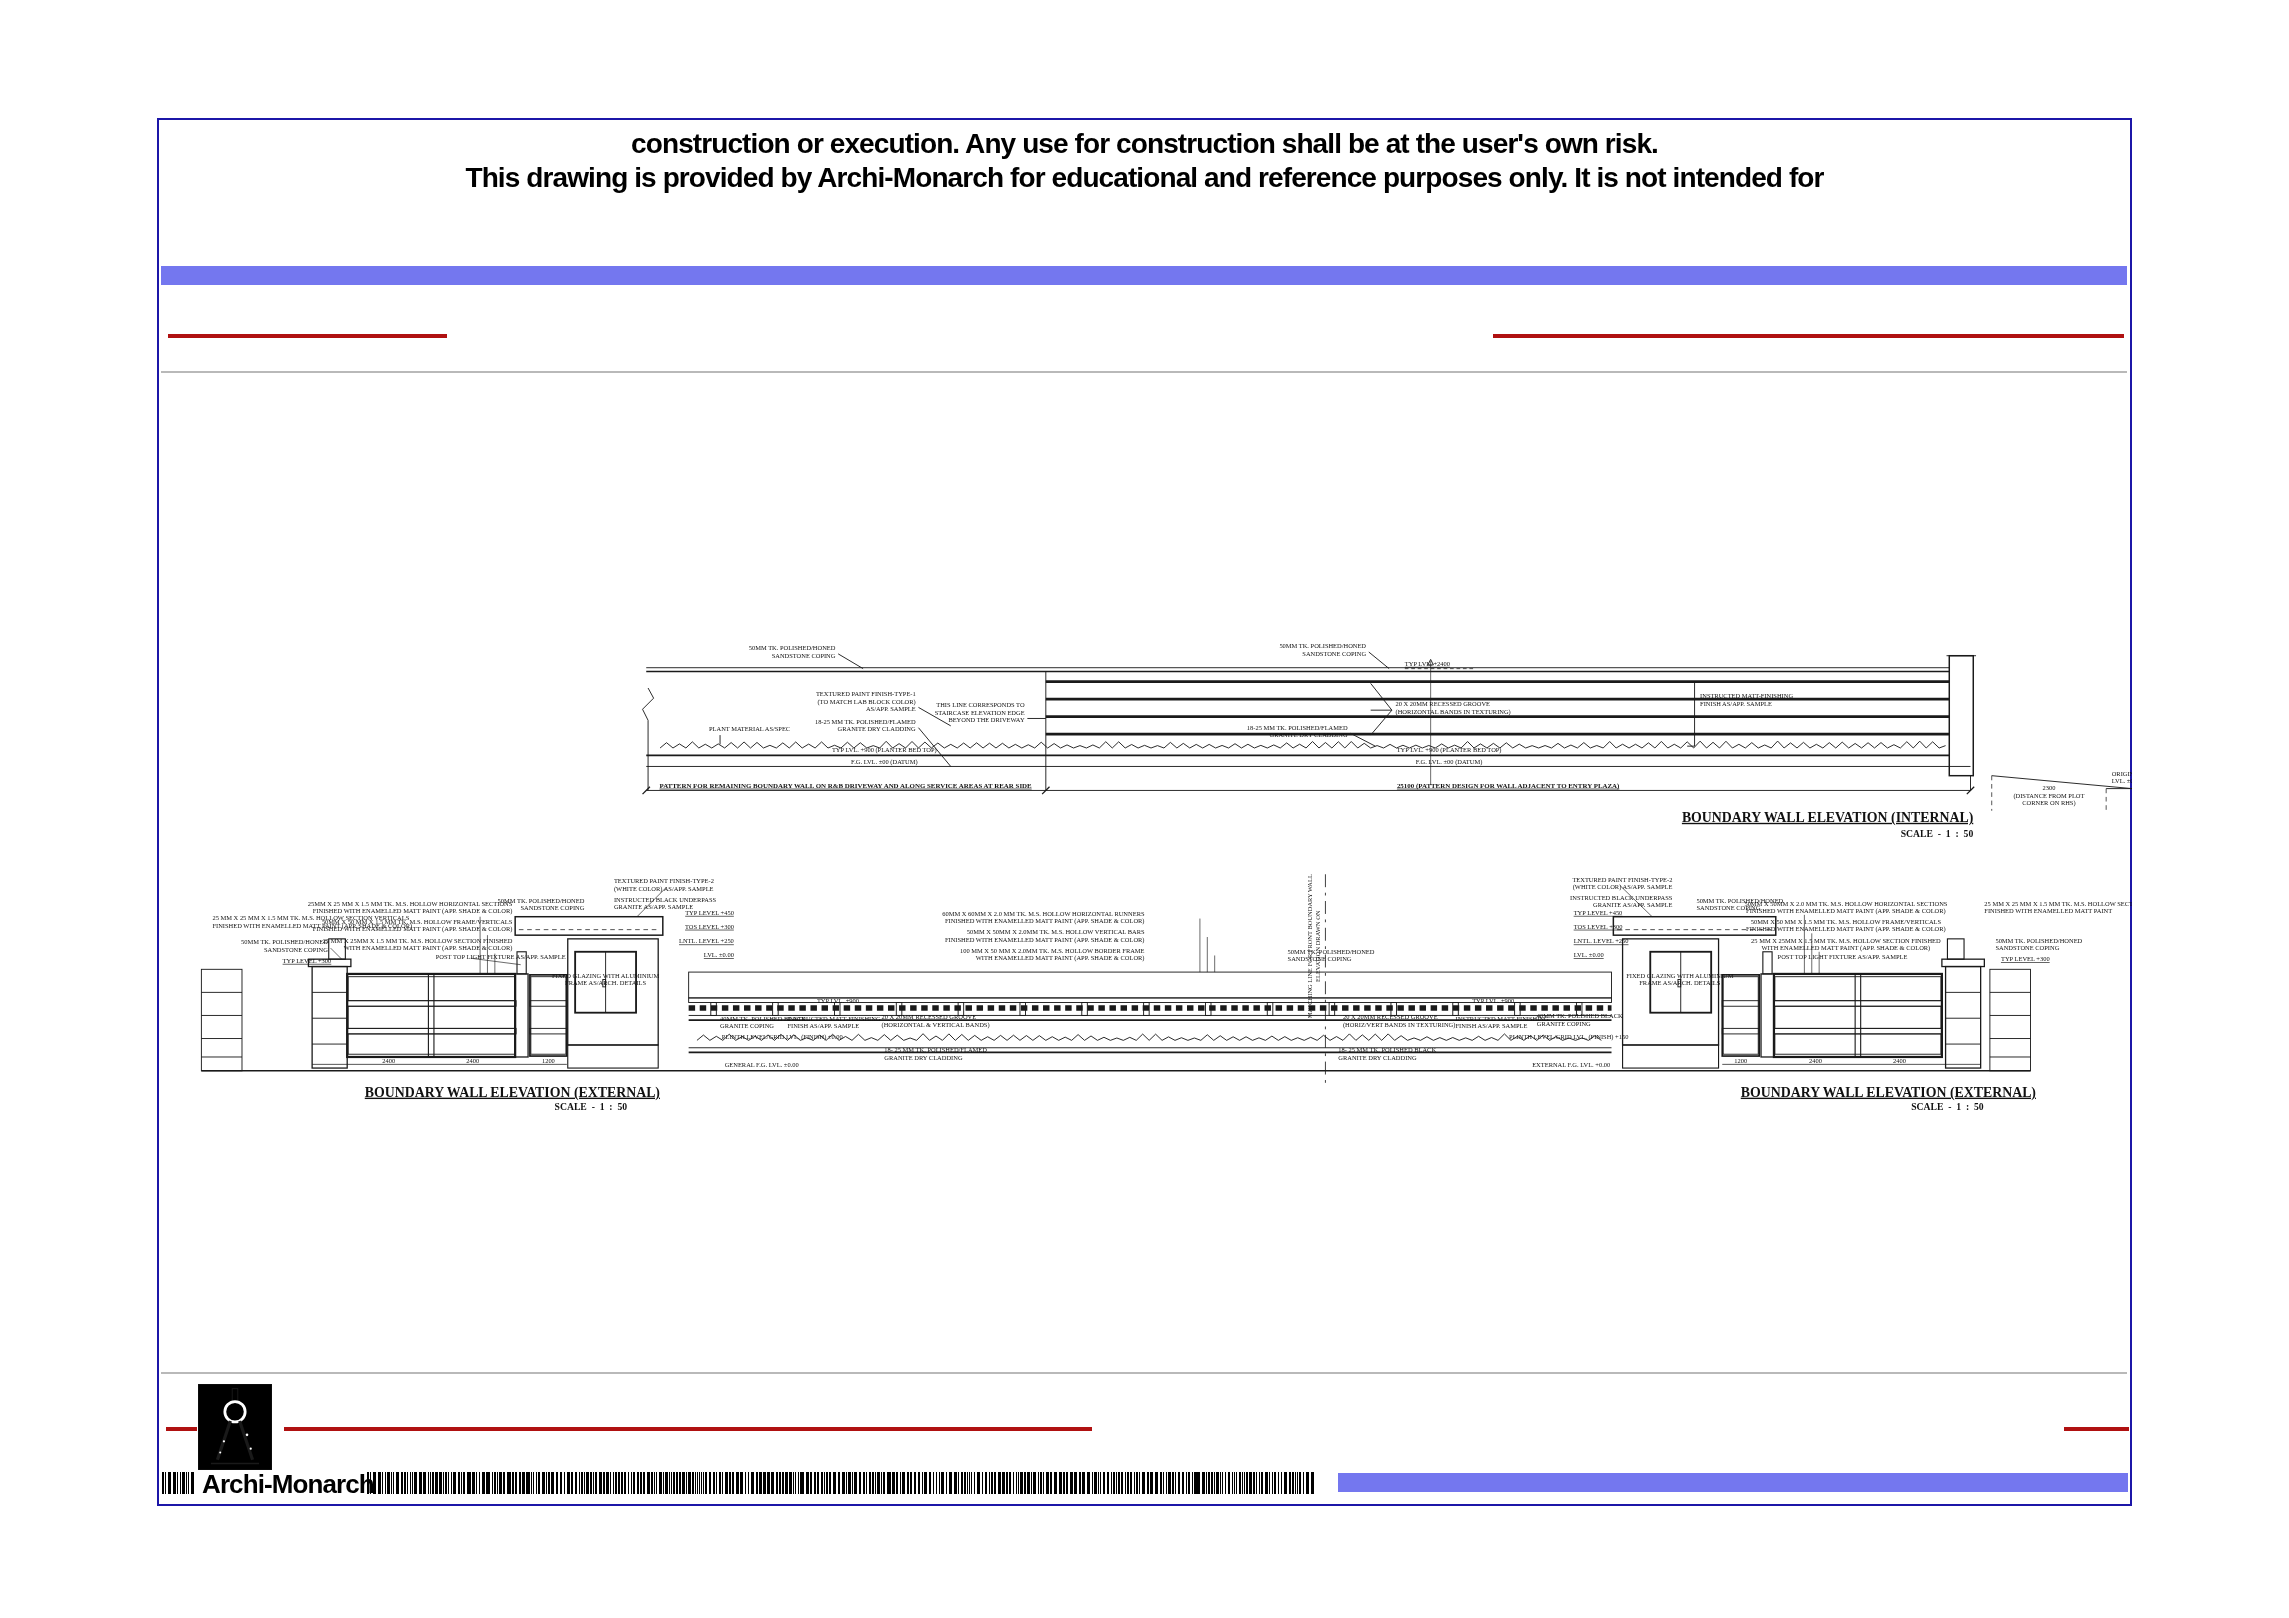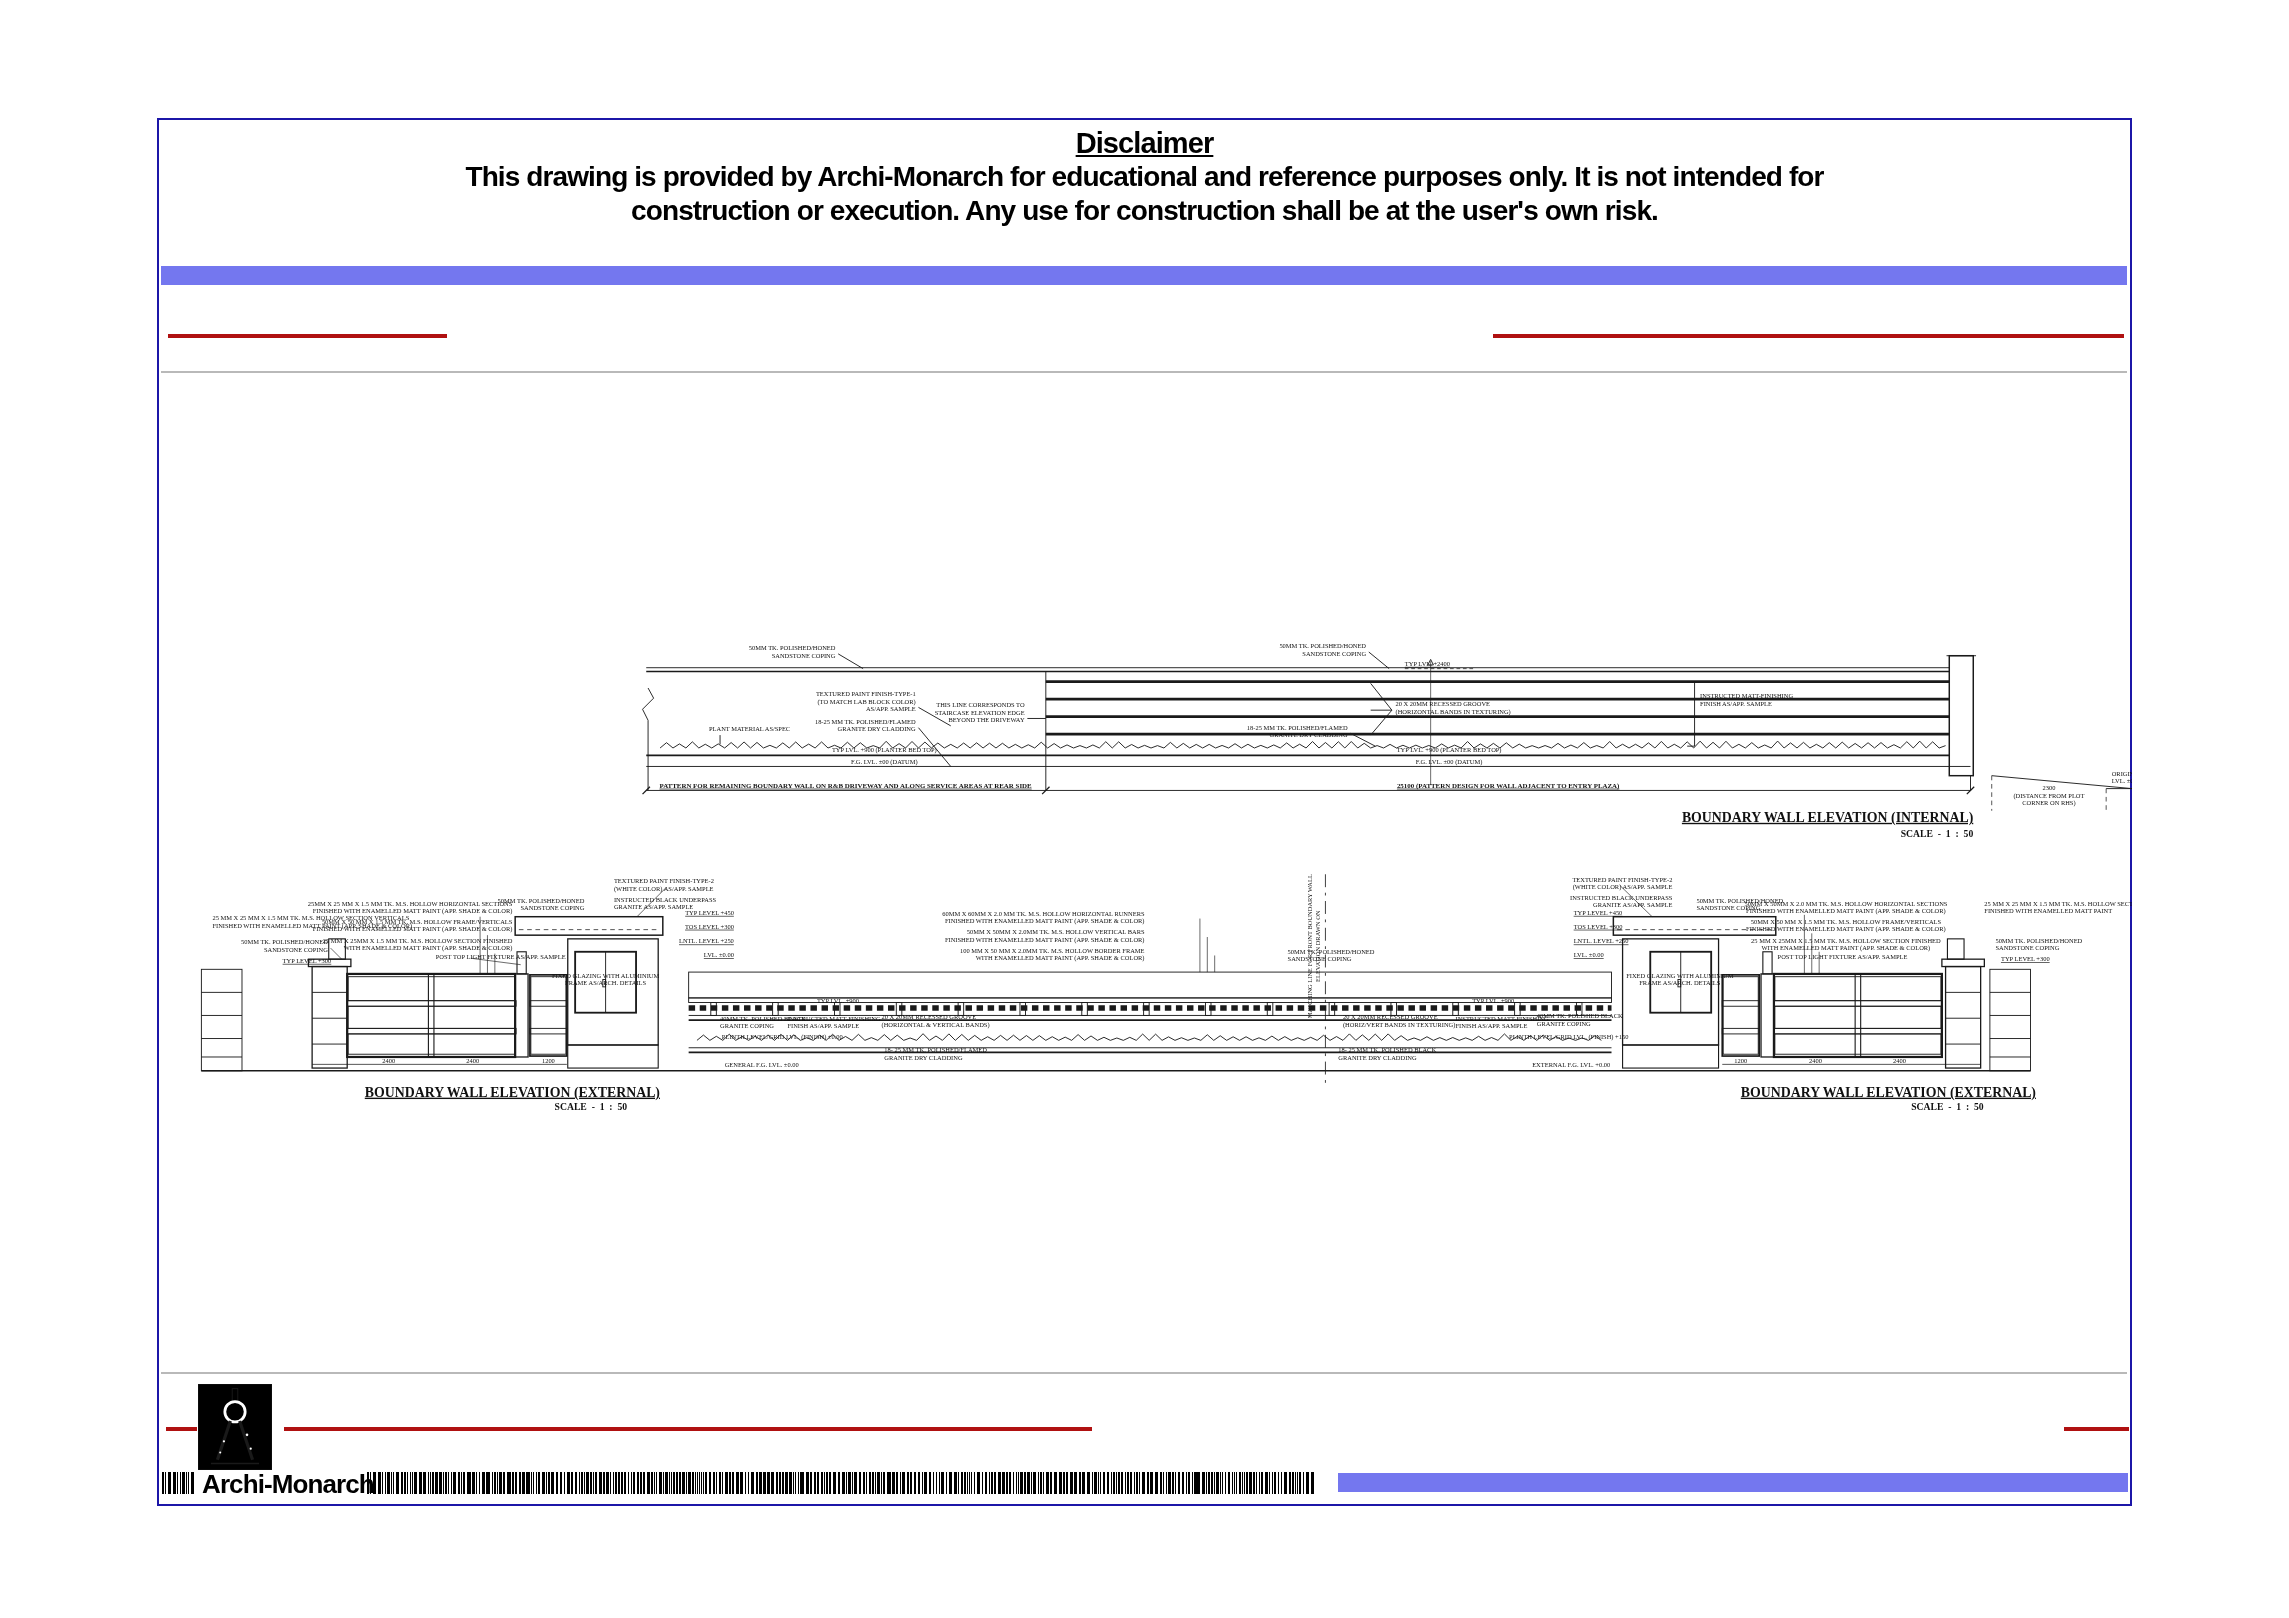--- a/index.html
+++ b/index.html
@@ -40,7 +40,6 @@
   <div class="frame"></div>
 
   <div class="disclaimer">
-    <div class="disc-title">Disclaimer</div>
     <div class="disc-line">This drawing is provided by Archi-Monarch for educational and reference purposes only. It is not intended for</div>
     <div class="disc-line">construction or execution. Any use for construction shall be at the user's own risk.</div>
   </div>

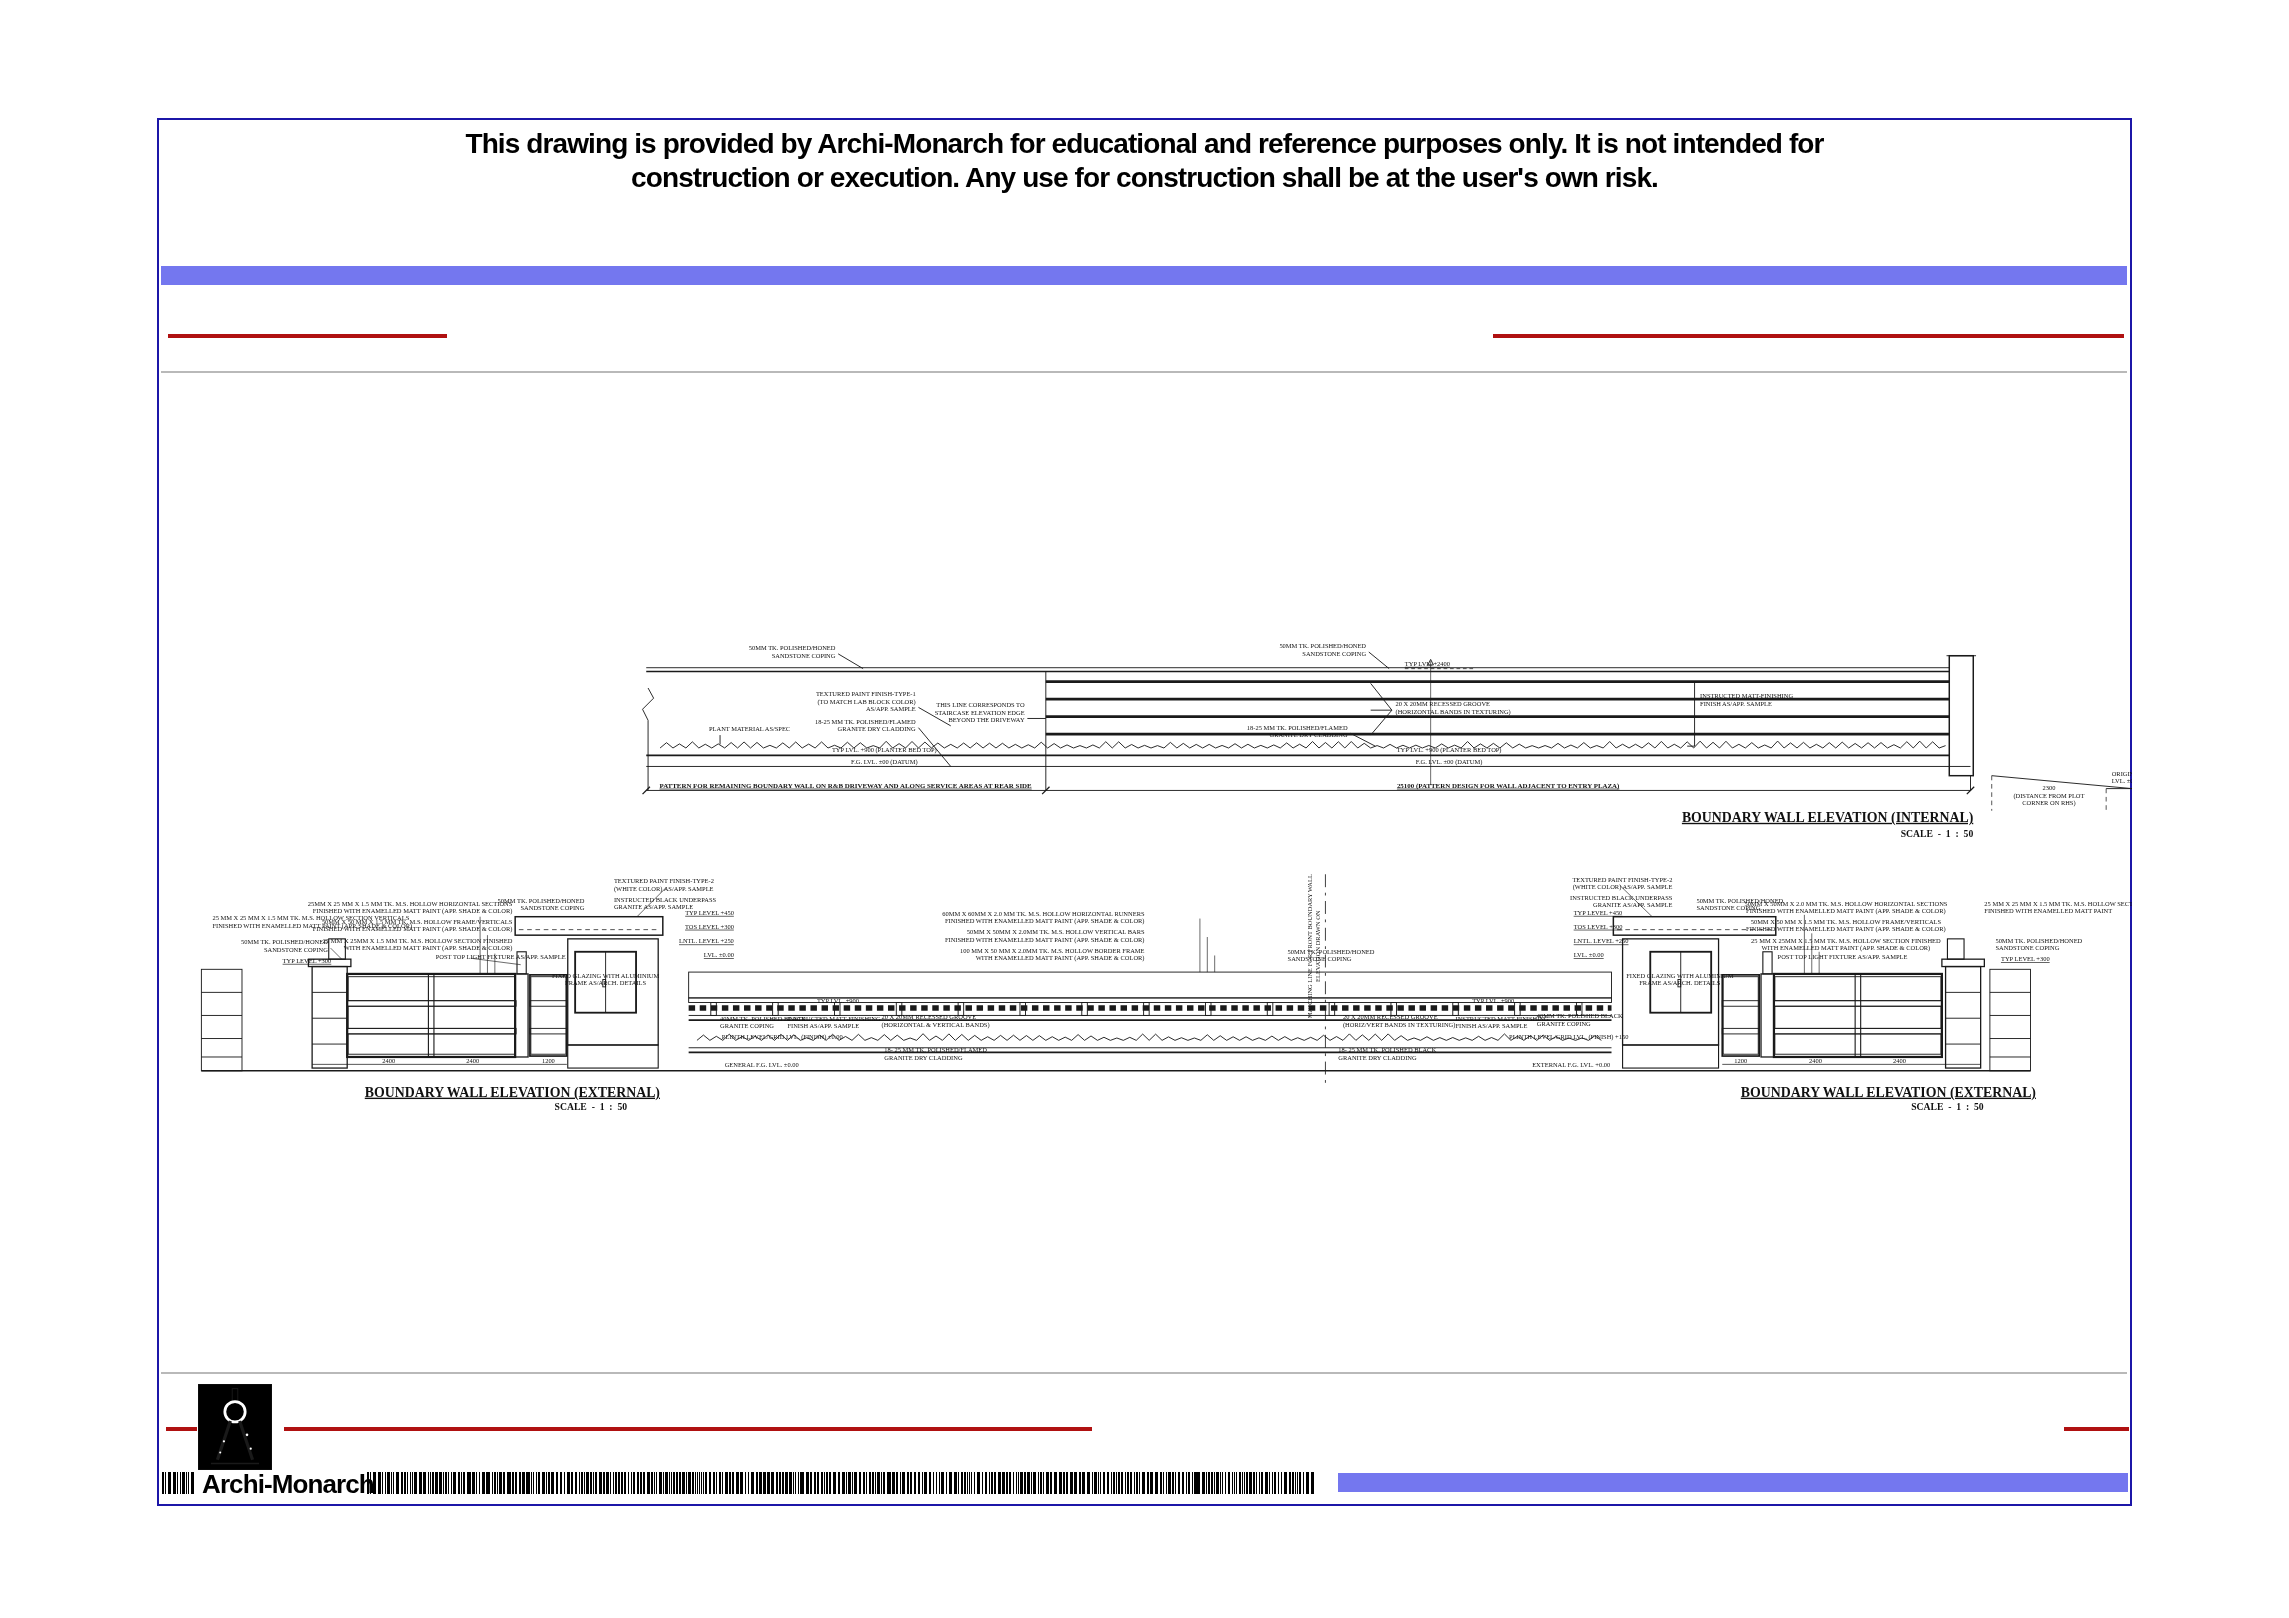--- a/index.html
+++ b/index.html
@@ -40,8 +40,8 @@
   <div class="frame"></div>
 
   <div class="disclaimer">
+    <div class="disc-line">construction or execution. Any use for construction shall be at the user's own risk.</div>
     <div class="disc-line">This drawing is provided by Archi-Monarch for educational and reference purposes only. It is not intended for</div>
-    <div class="disc-line">construction or execution. Any use for construction shall be at the user's own risk.</div>
   </div>
 
   <div class="band band-top"></div>

